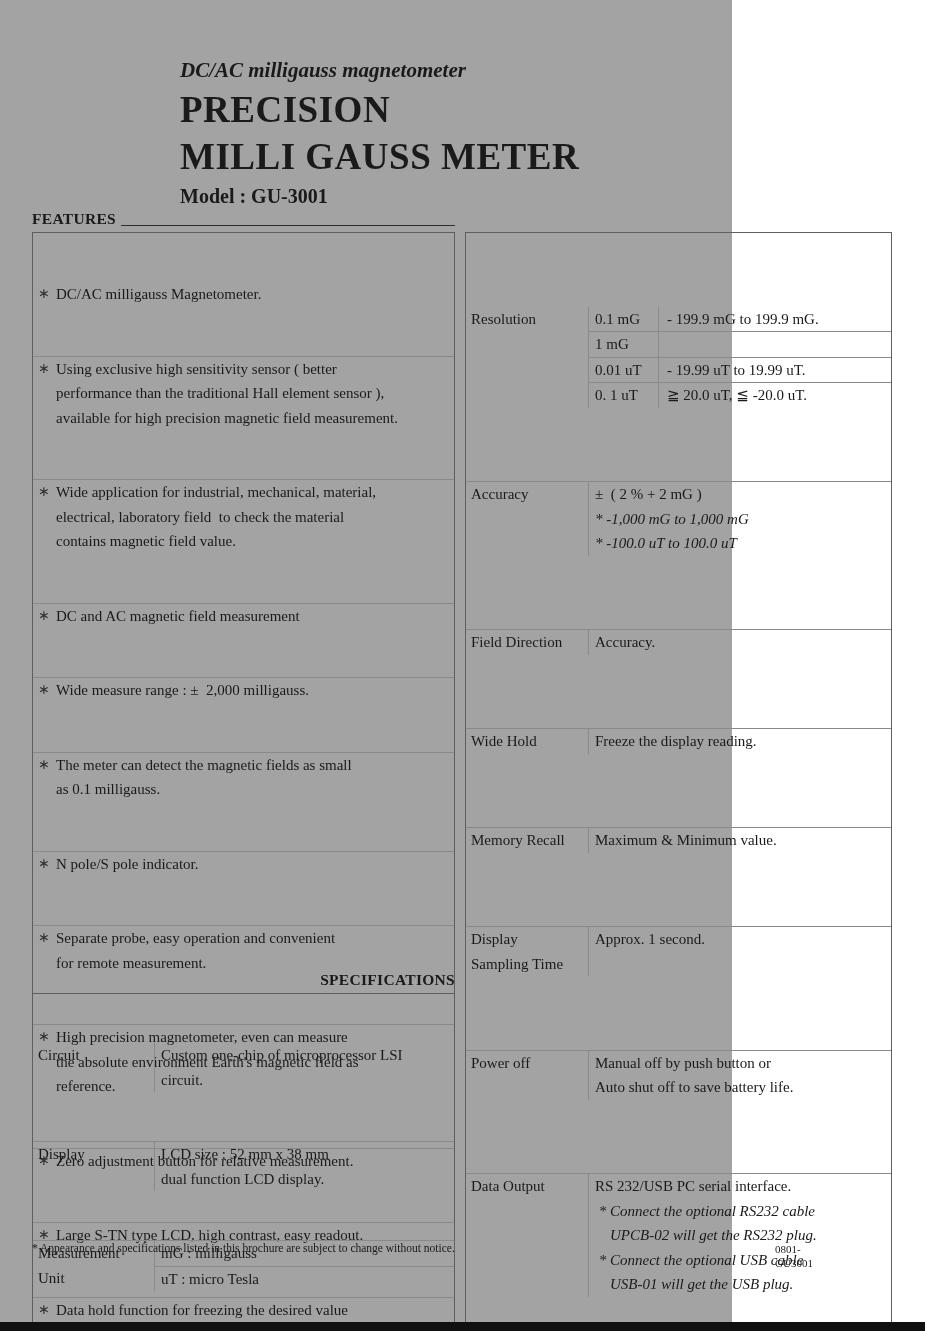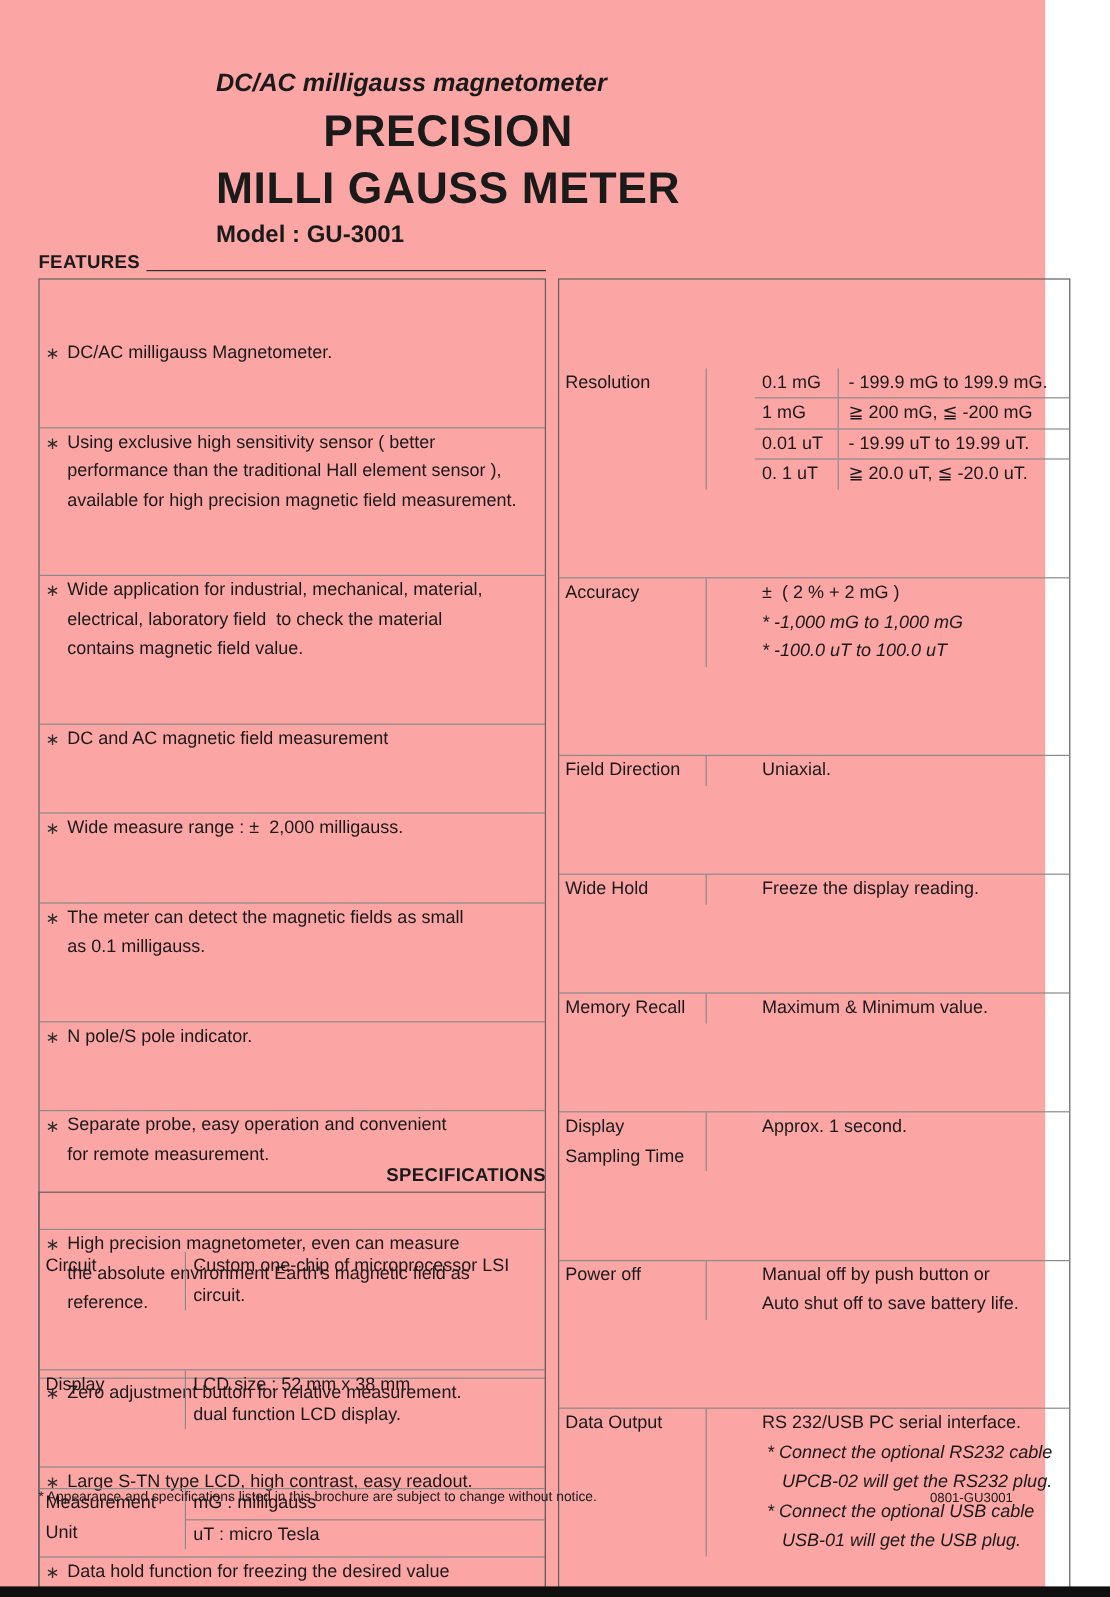--- a/index.html
+++ b/index.html
@@ -15,7 +15,7 @@
     color:var(--ink);
     -webkit-font-smoothing:antialiased;
   }
-  .page{position:relative;width:871px;height:1331px;background:#fca5a5;}
+  .page{position:relative;width:732px;height:1331px;background:#a3a3a3;font-family:Liberation Serif, serif;}
 
   
   .hdr{position:absolute;left:180px;top:57px;}

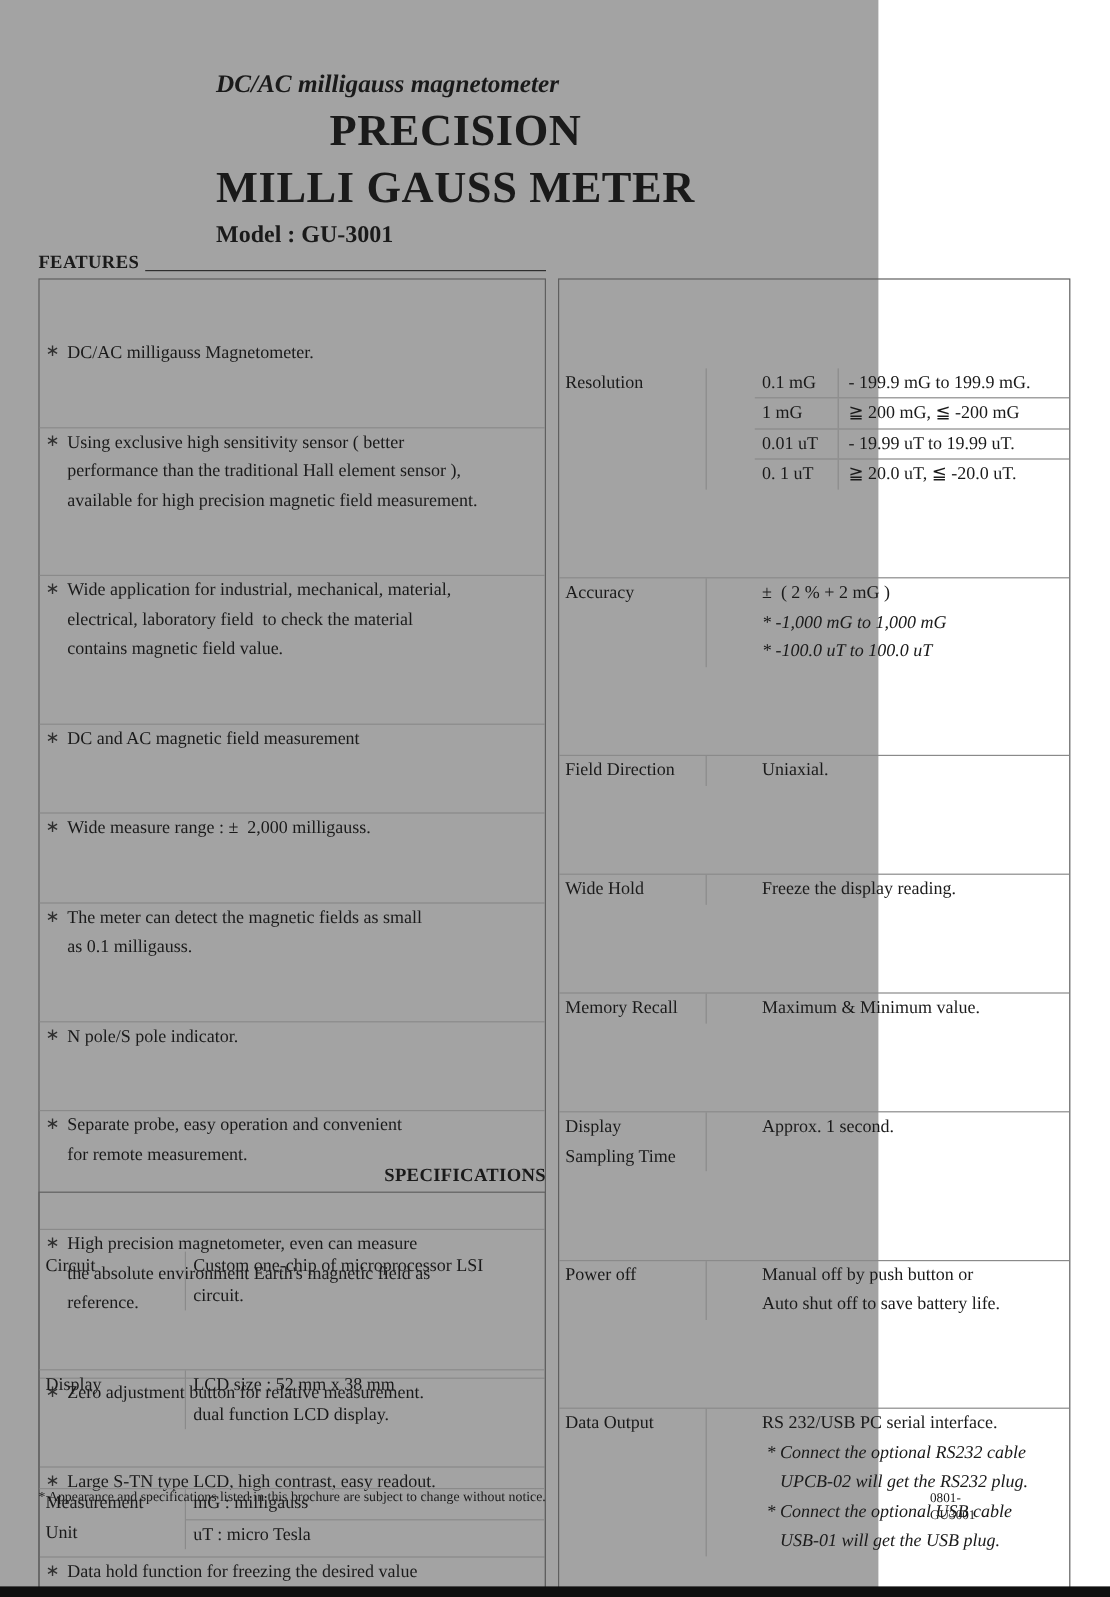--- a/index.html
+++ b/index.html
@@ -20,7 +20,7 @@
   
   .hdr{position:absolute;left:180px;top:57px;}
   .subtitle{font-size:21px;font-weight:bold;font-style:italic;line-height:26px;}
-  .title{font-size:37px;font-weight:bold;line-height:47px;letter-spacing:.5px;margin-top:3px;text-align:center;}
+  .title{font-size:37px;font-weight:bold;line-height:47px;letter-spacing:.5px;margin-top:3px;}
   .title2{font-size:37px;font-weight:bold;line-height:47px;letter-spacing:.5px;}
   .model{font-size:20px;font-weight:bold;line-height:25px;margin-top:4px;}
 

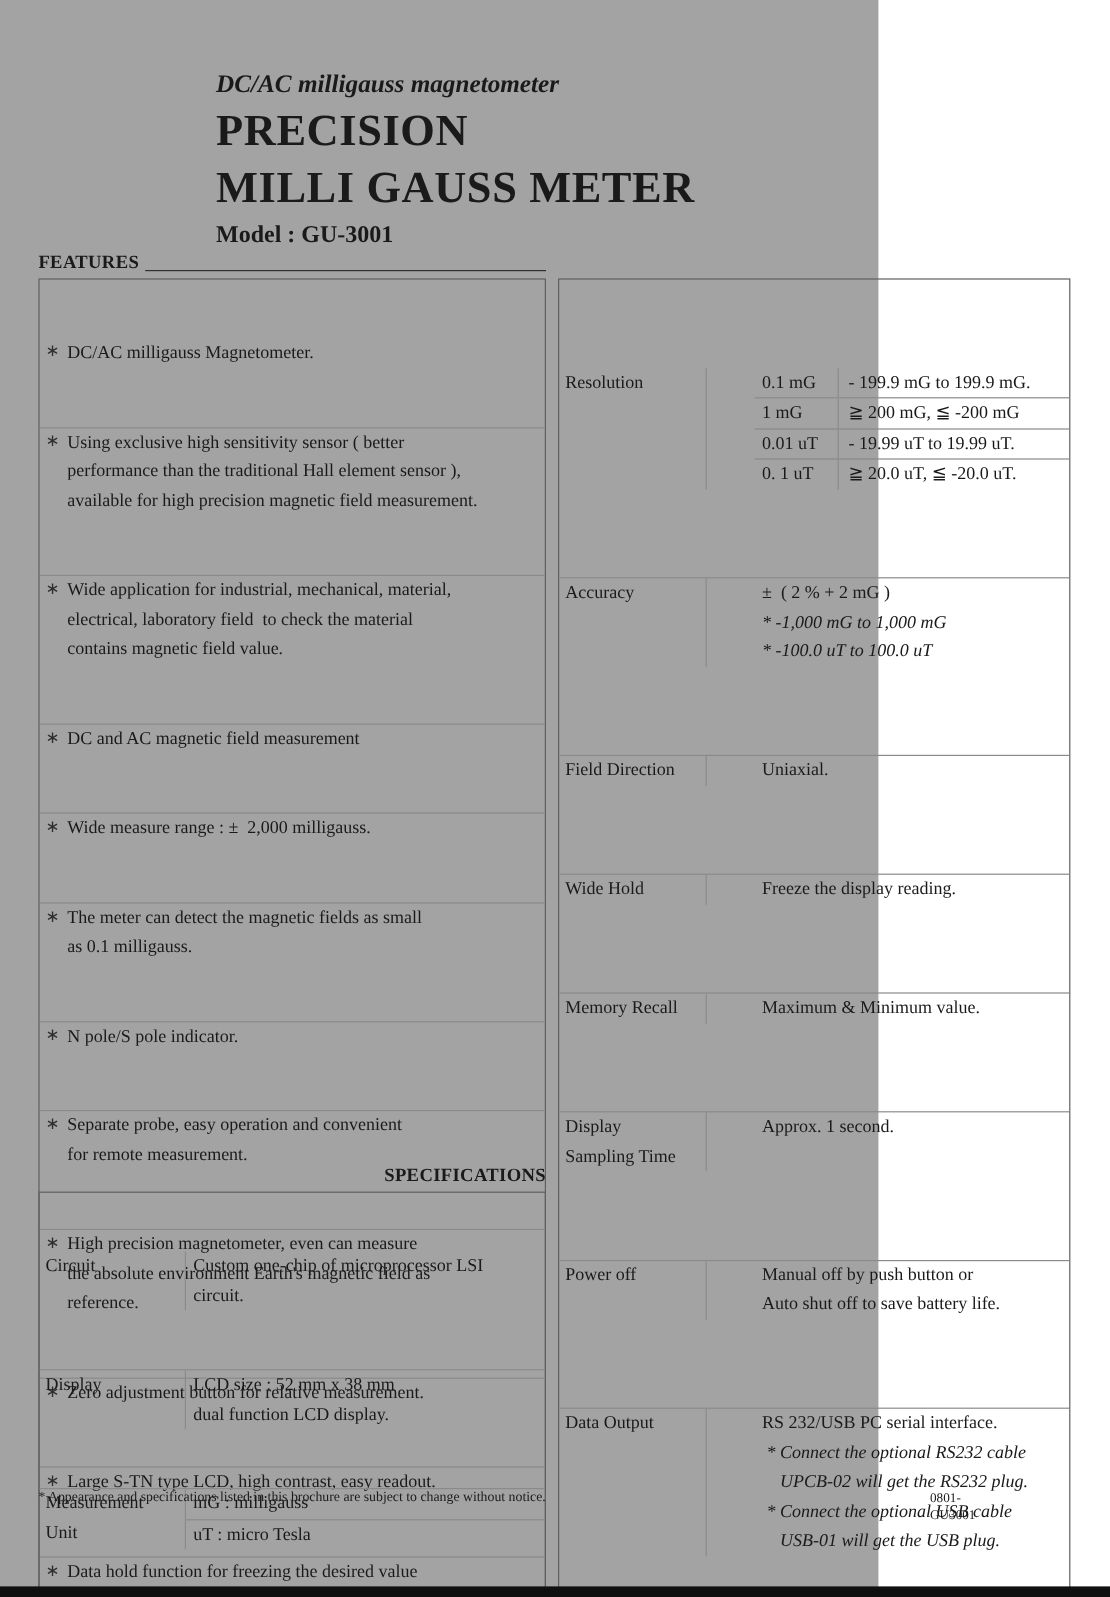--- a/index.html
+++ b/index.html
@@ -52,7 +52,7 @@
 
   
   .rspecs{position:absolute;left:465px;top:232px;width:425px;border:1px solid var(--line-dark);}
-  .rrow{display:flex;gap:40px;}
+  .rrow{display:flex;}
   .rrow + .rrow{border-top:1px solid var(--line);}
   .rcell-label{width:117px;flex:none;border-right:1px solid var(--line);padding-left:5px;}
   .rcell-value{flex:1;display:flex;flex-direction:column;}

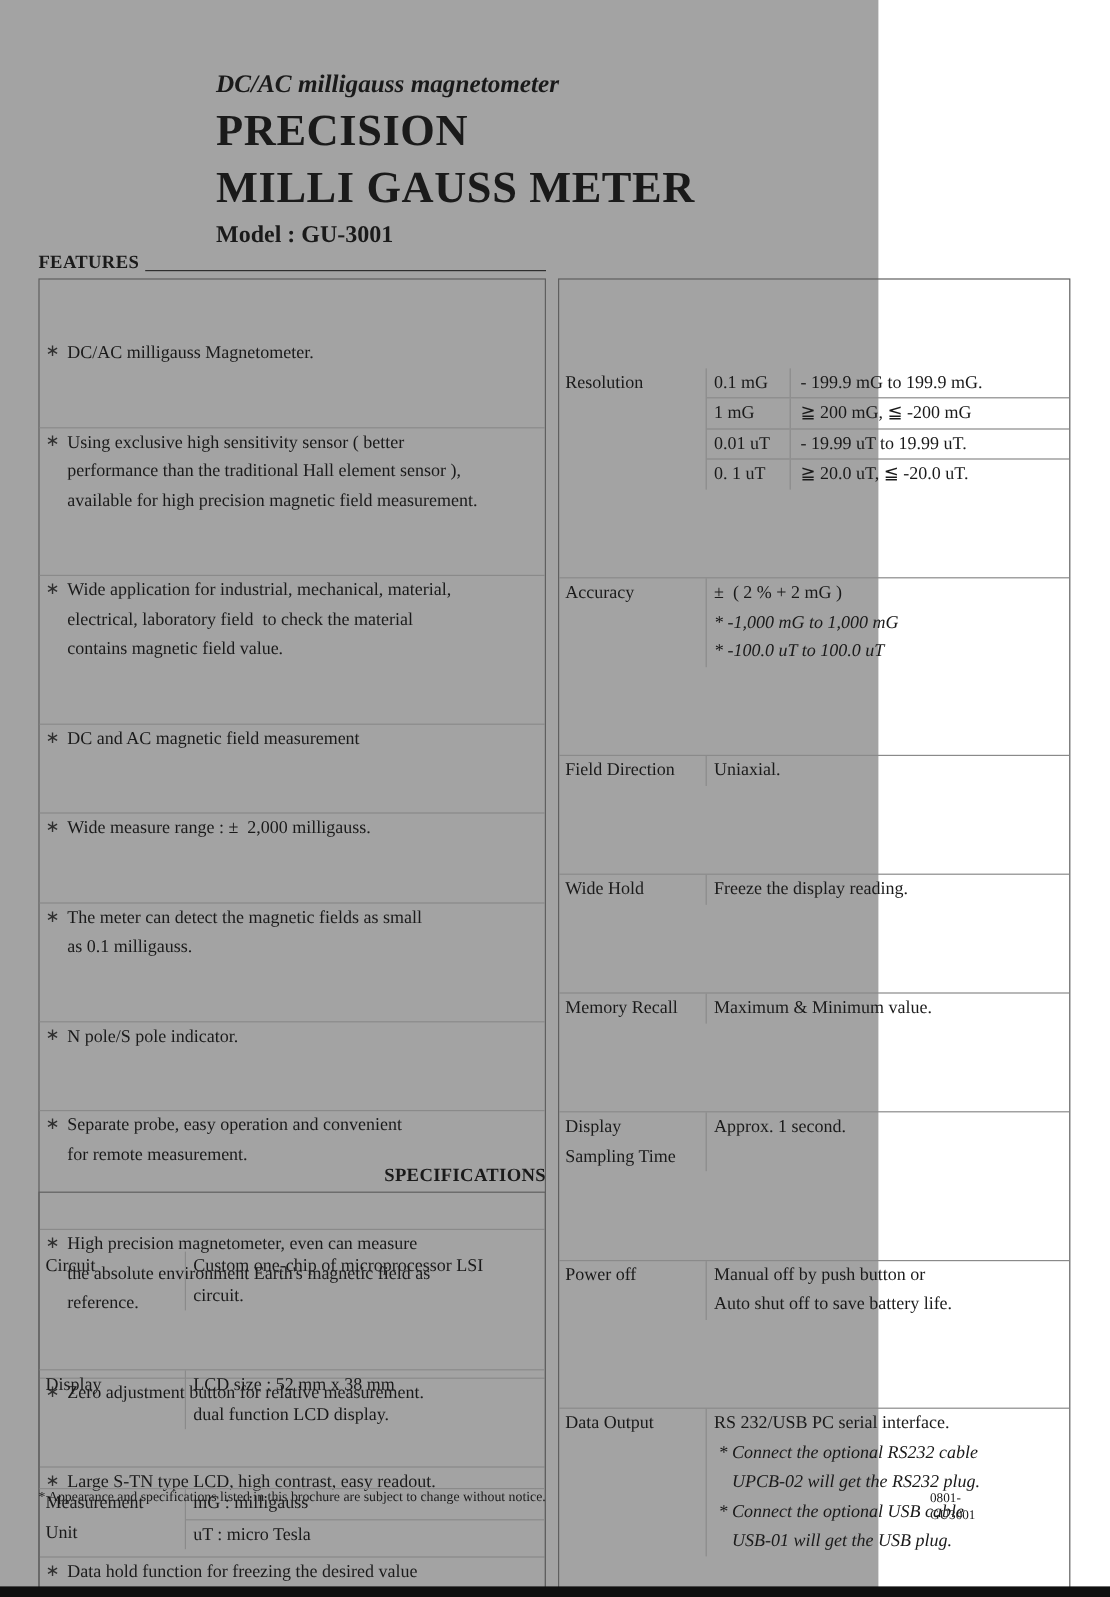--- a/index.html
+++ b/index.html
@@ -153,7 +153,6 @@
         </div>
         <div class="res-sub">
           <div class="res-c1">1 mG</div>
-          <div class="res-c2">≧ 200 mG, ≦ -200 mG</div>
         </div>
         <div class="res-sub">
           <div class="res-c1">0.01 uT</div>

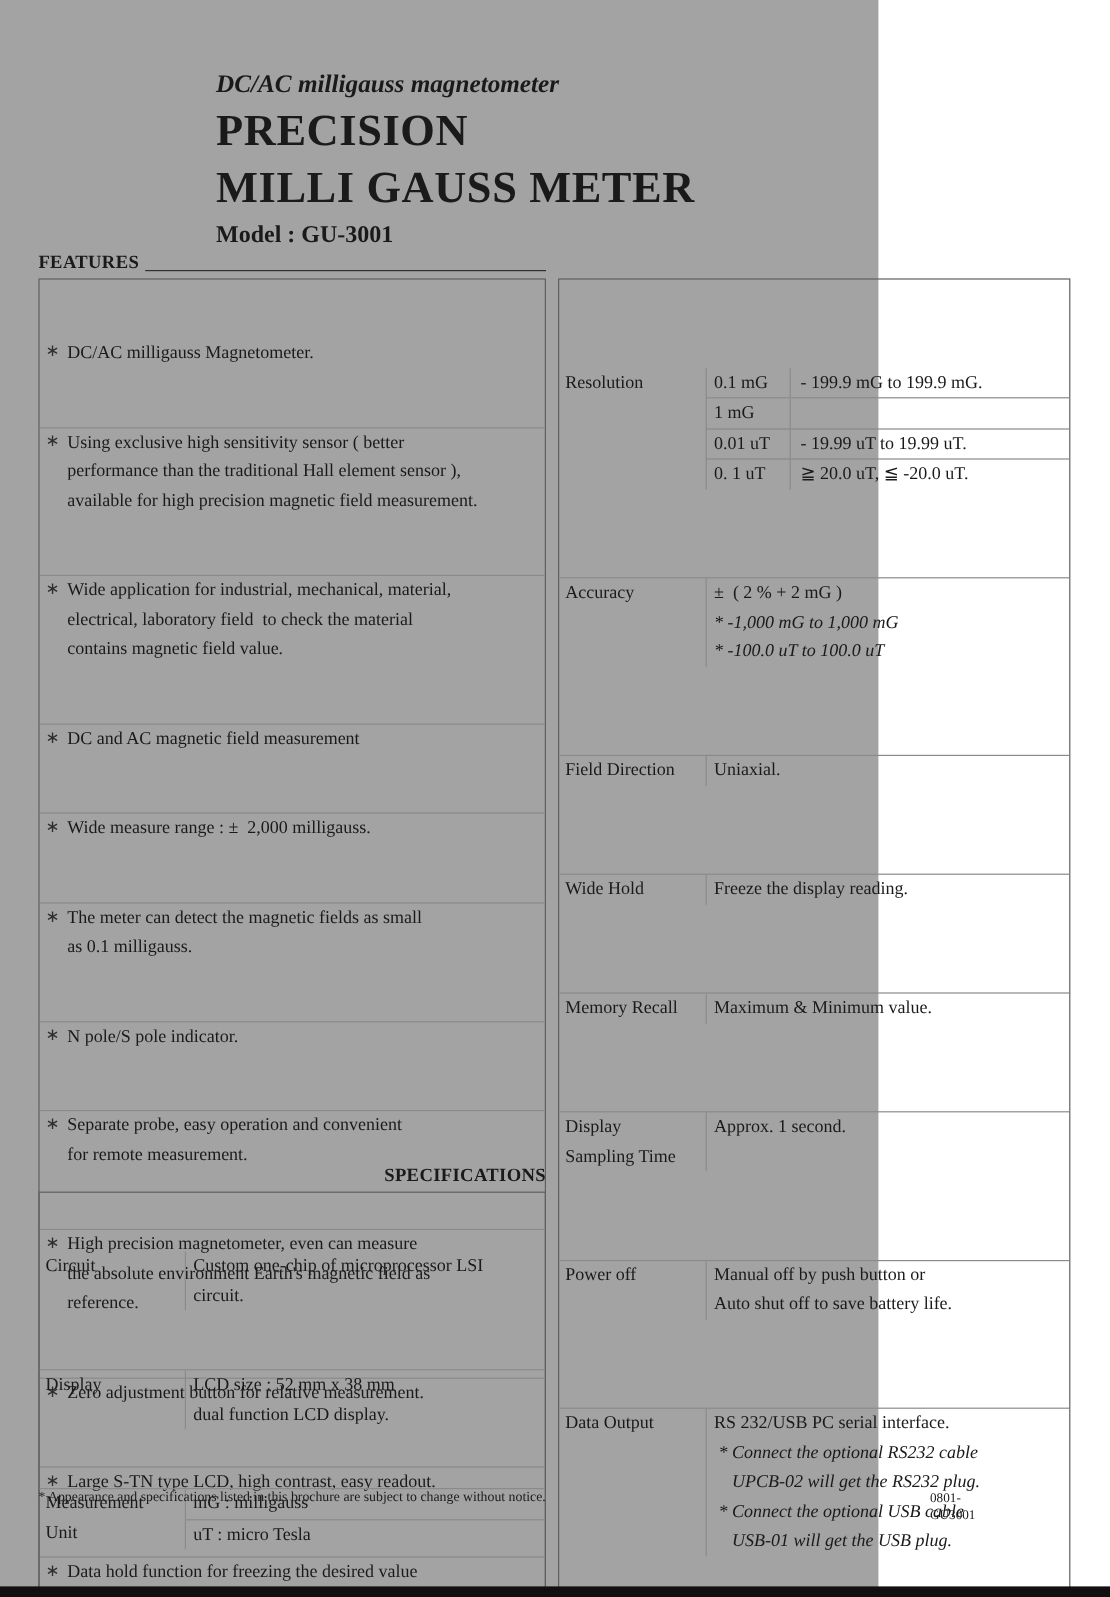--- a/index.html
+++ b/index.html
@@ -176,7 +176,7 @@
 
     <div class="rrow">
       <div class="rcell-label">Field Direction</div>
-      <div class="rcell-value"><div class="vblock">Uniaxial.</div></div>
+      <div class="rcell-value"><div class="vblock">Accuracy.</div></div>
     </div>
 
     <div class="rrow">

